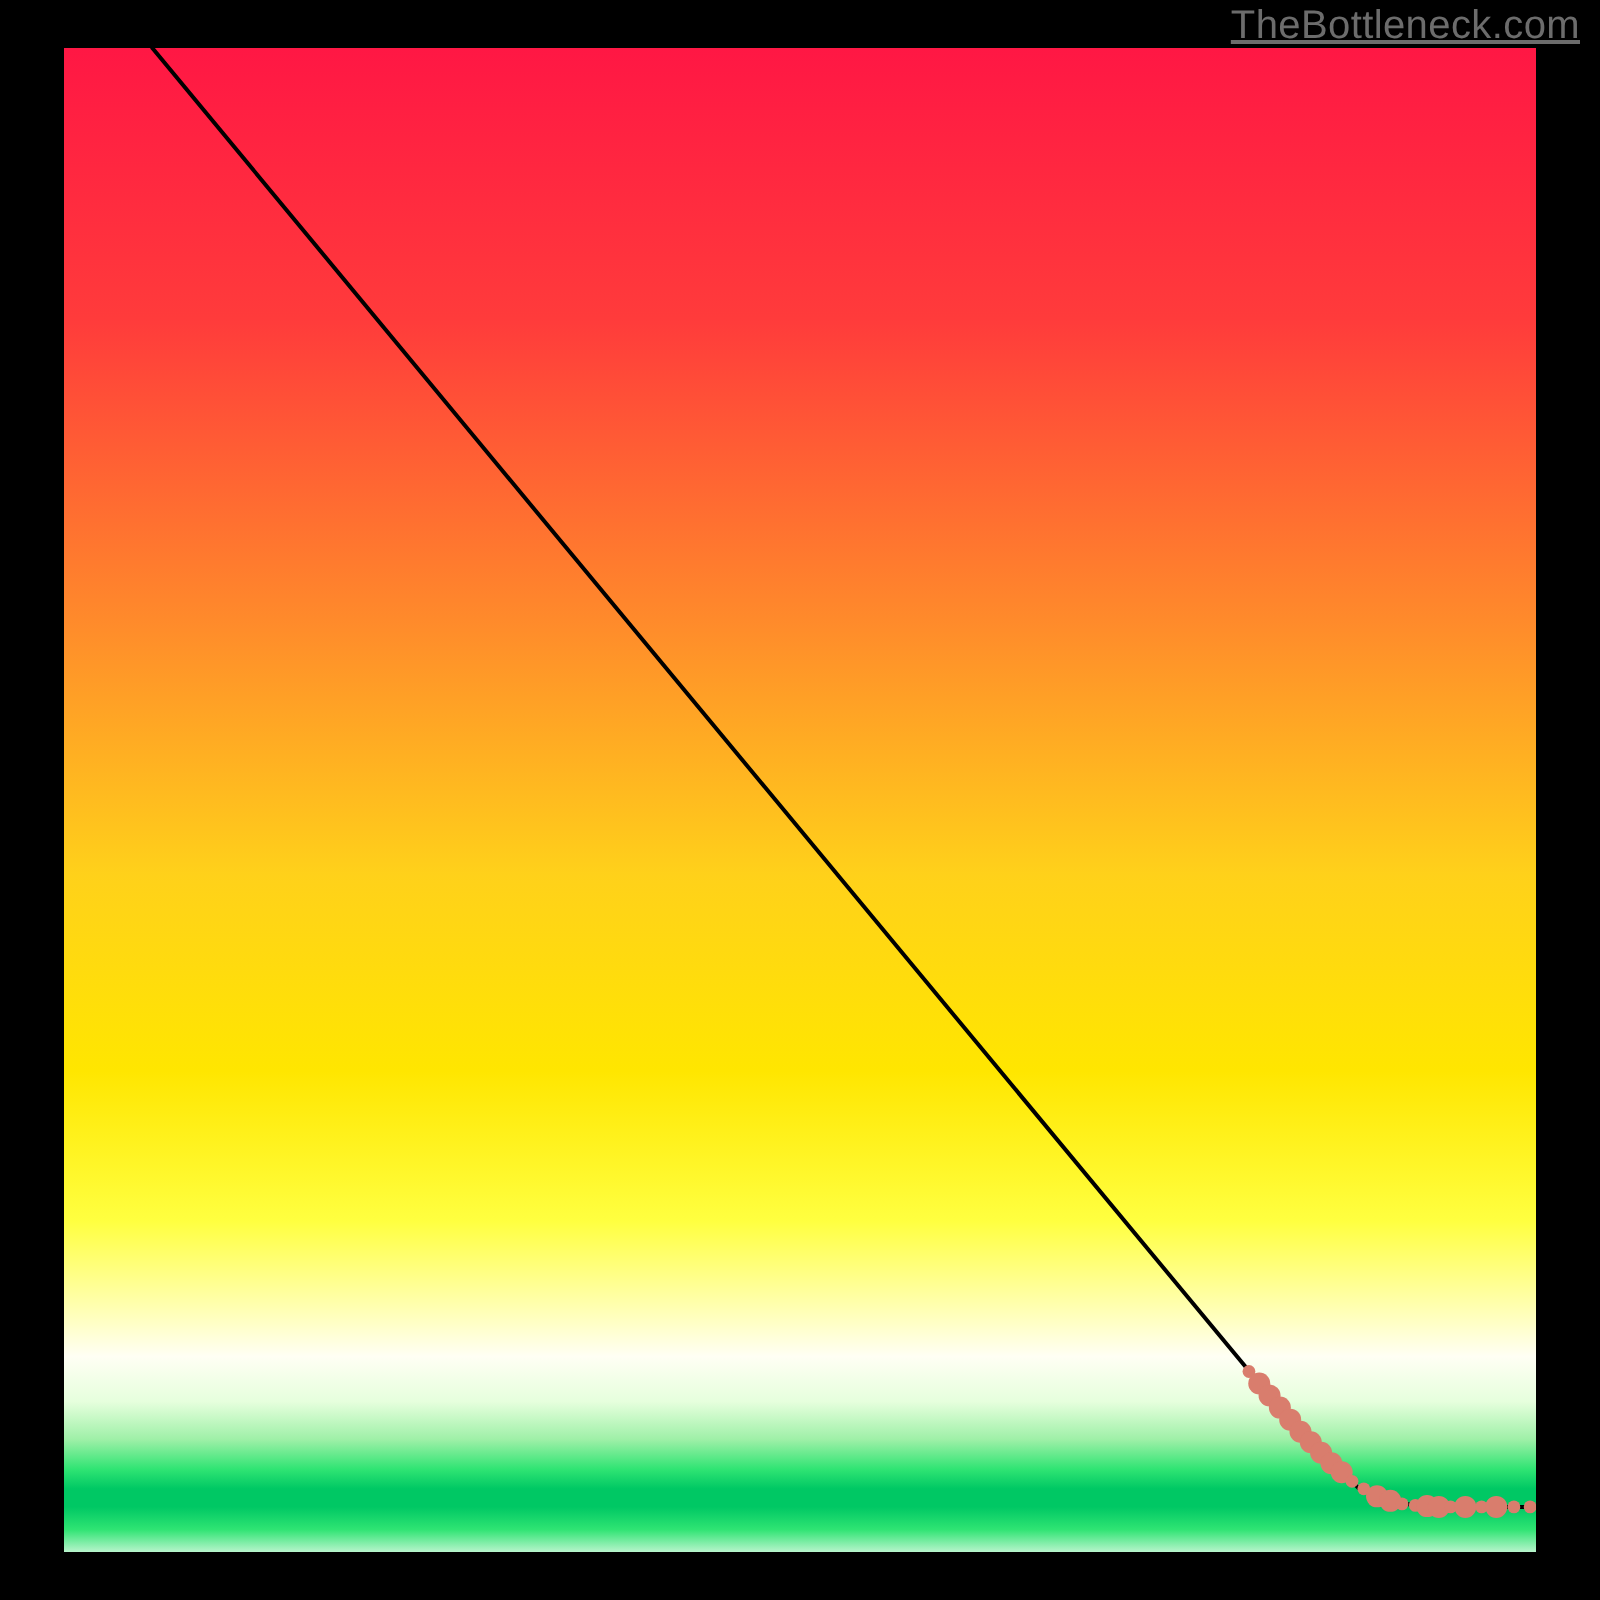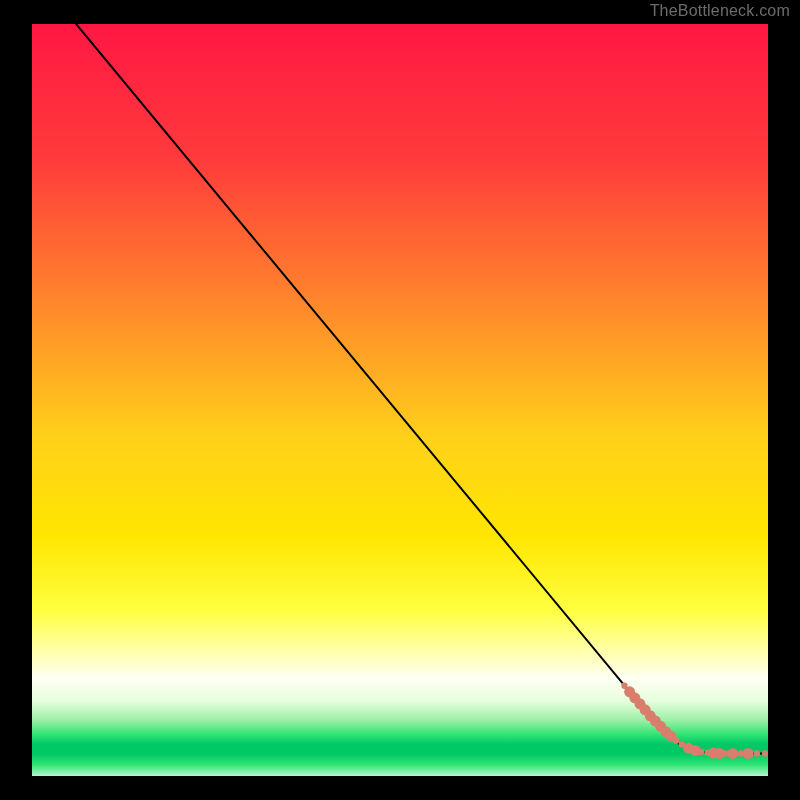--- a/index.html
+++ b/index.html
@@ -22,10 +22,11 @@
     top: 2px;
     right: 10px;
     color: #6c6c6c;
-    font-size: 16px;
+    font-size: 20px;
     font-weight: 500;
     letter-spacing: 0.2px;
     z-index: 5;
+    text-decoration: underline;
   }
   .plot-area {
     position: absolute;

